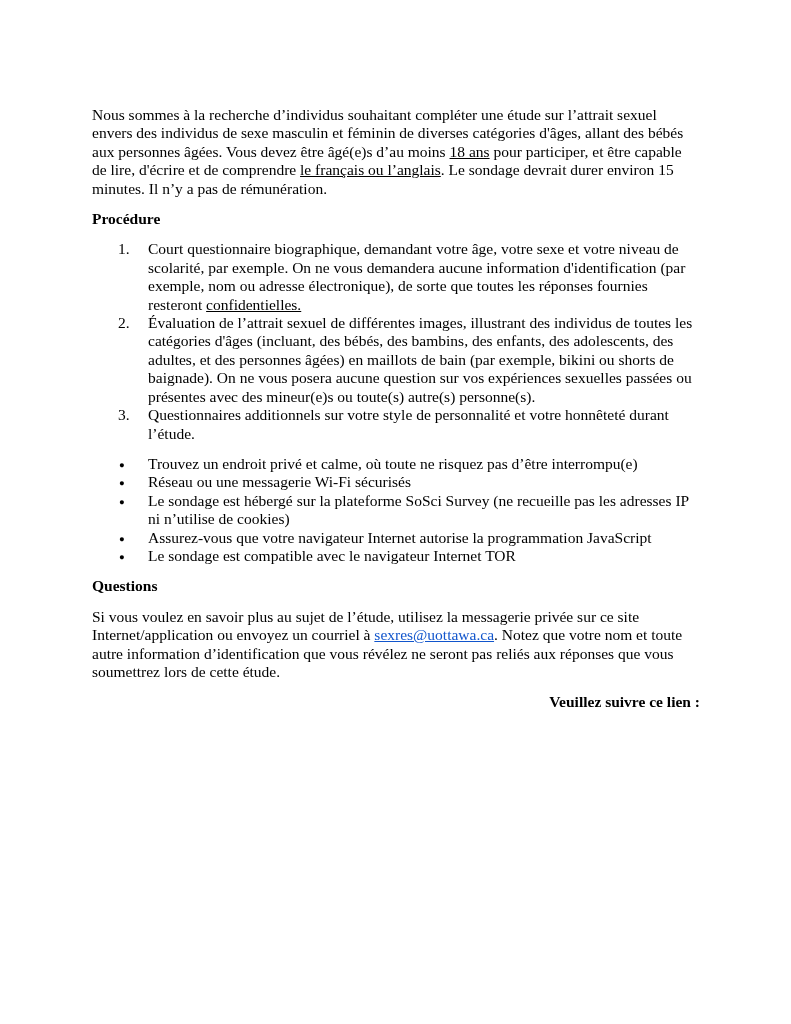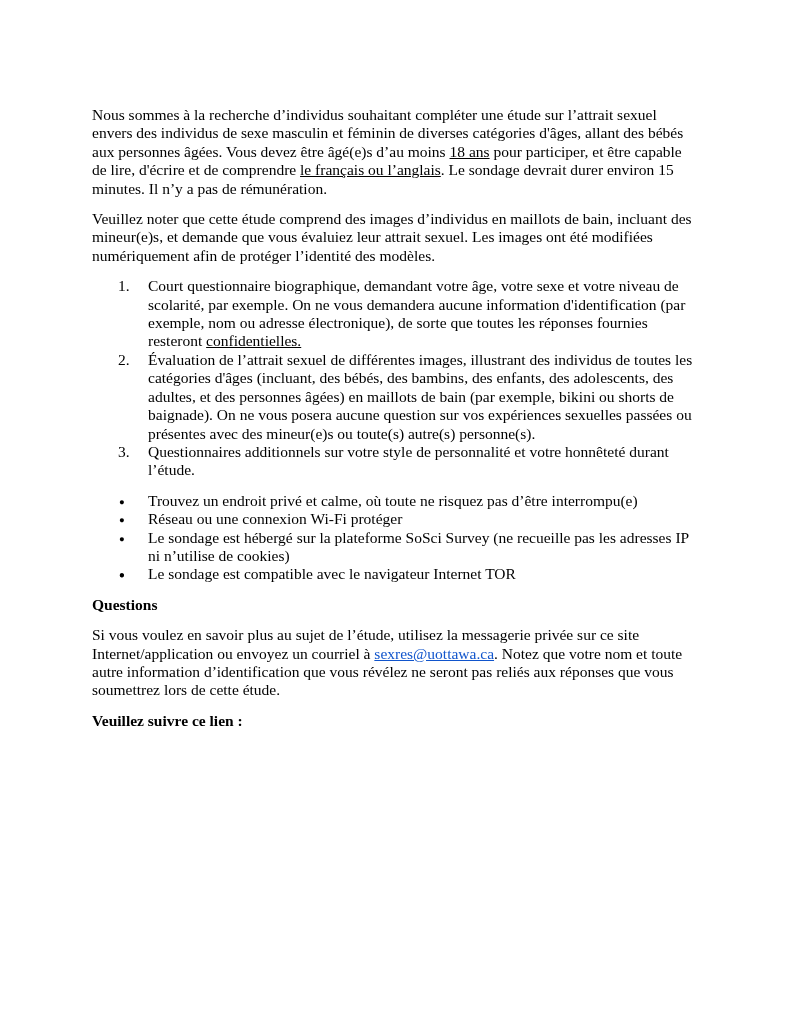--- a/index.html
+++ b/index.html
@@ -47,6 +47,7 @@
       <span>Nous sommes à la recherche d’individus souhaitant compléter une étude sur l’attrait sexuel envers des individus de sexe masculin et féminin de diverses catégories d'âges, allant des bébés aux personnes âgées. Vous devez être âgé(e)s d’au moins </span><span class="u">18 ans</span><span> pour participer, et être capable de lire, d'écrire et de comprendre </span><span class="u">le français ou l’anglais</span><span>. Le sondage devrait durer environ 15 minutes. Il n’y a pas de rémunération.</span>
     </p>
 
+    <div class="heading">Procédure</div>
 
     <p class="block">Veuillez noter que cette étude comprend des images d’individus en maillots de bain, incluant des mineur(e)s, et demande que vous évaluiez leur attrait sexuel. Les images ont été modifiées numériquement afin de protéger l’identité des modèles.</p>
 

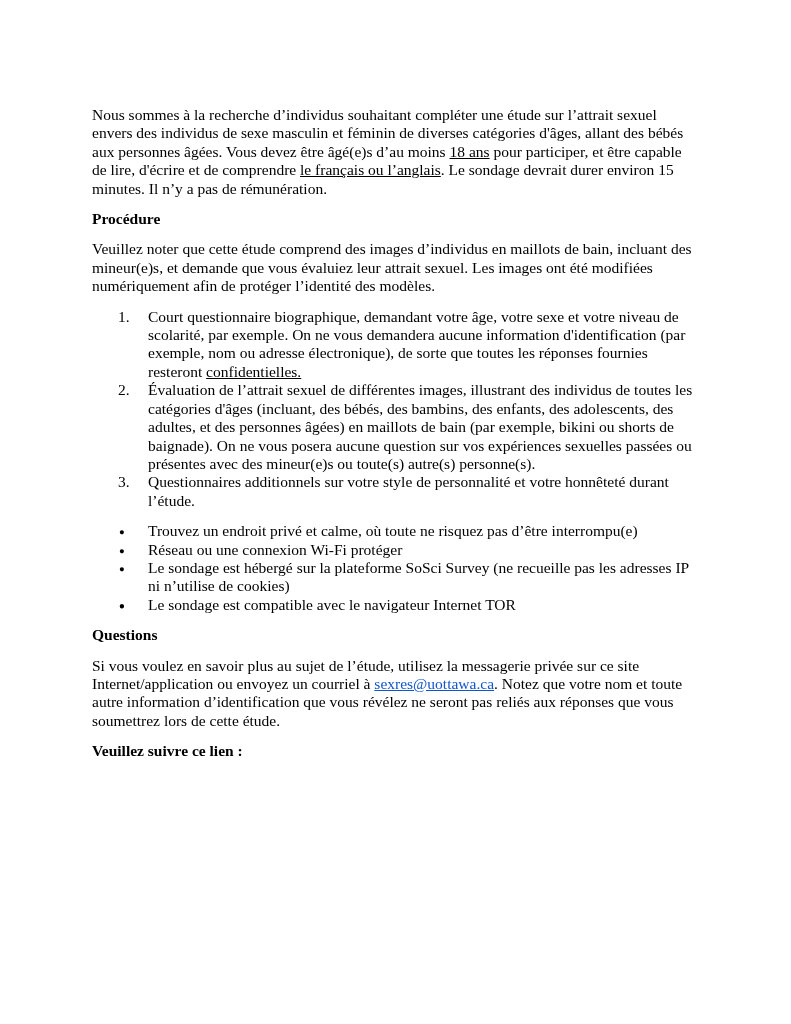--- a/index.html
+++ b/index.html
@@ -49,7 +49,6 @@
 
     <div class="heading">Procédure</div>
 
-    <p class="block">Veuillez noter que cette étude comprend des images d’individus en maillots de bain, incluant des mineur(e)s, et demande que vous évaluiez leur attrait sexuel. Les images ont été modifiées numériquement afin de protéger l’identité des modèles.</p>
 
     <div class="list">
       <div class="li">

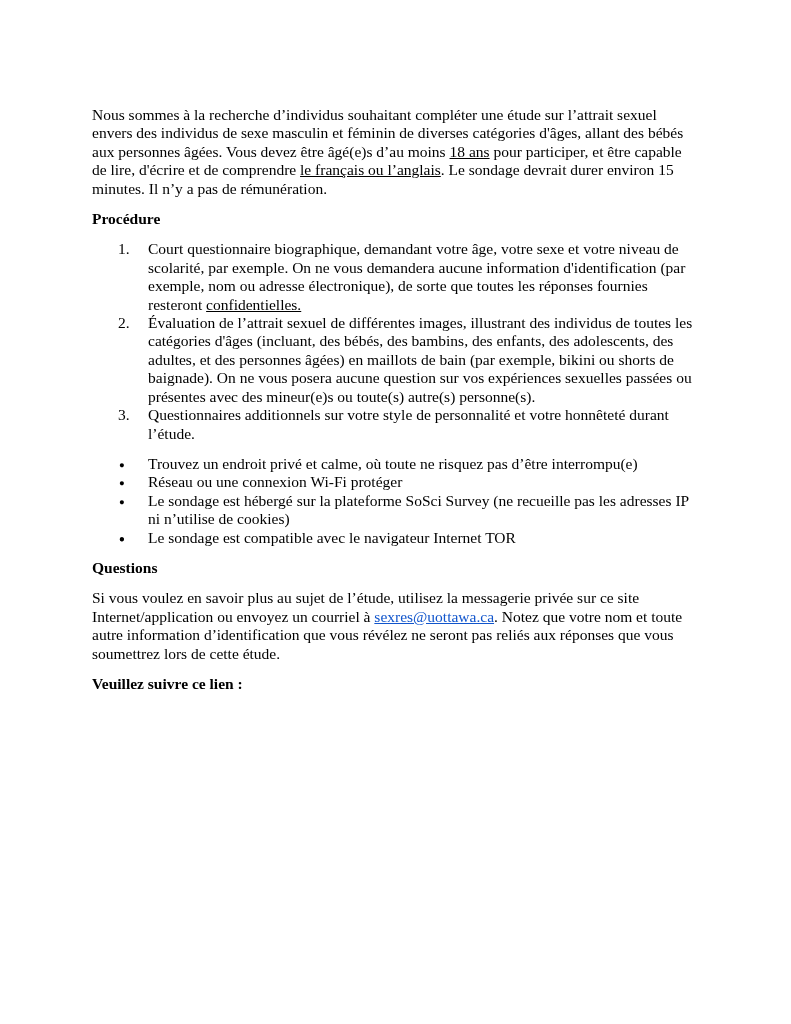--- a/index.html
+++ b/index.html
@@ -73,7 +73,7 @@
       </div>
       <div class="li">
         <span class="bullet-glyph">●</span>
-        <span>Réseau ou une connexion Wi-Fi protéger</span>
+        <span>Réseau ou une messagerie Wi-Fi sécurisés</span>
       </div>
       <div class="li">
         <span class="bullet-glyph">●</span>

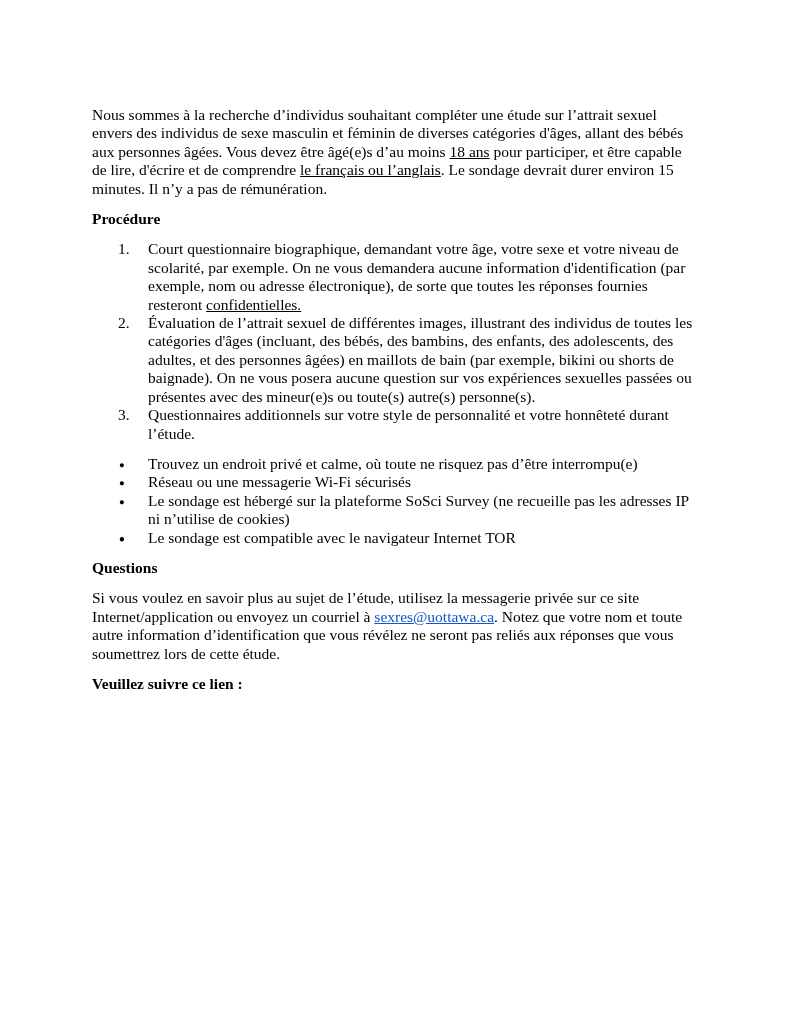--- a/index.html
+++ b/index.html
@@ -81,6 +81,7 @@
       </div>
       <div class="li">
         <span class="bullet-glyph">●</span>
+        <span>Assurez-vous que votre navigateur Internet autorise la programmation JavaScript</span>
       </div>
       <div class="li">
         <span class="bullet-glyph">●</span>

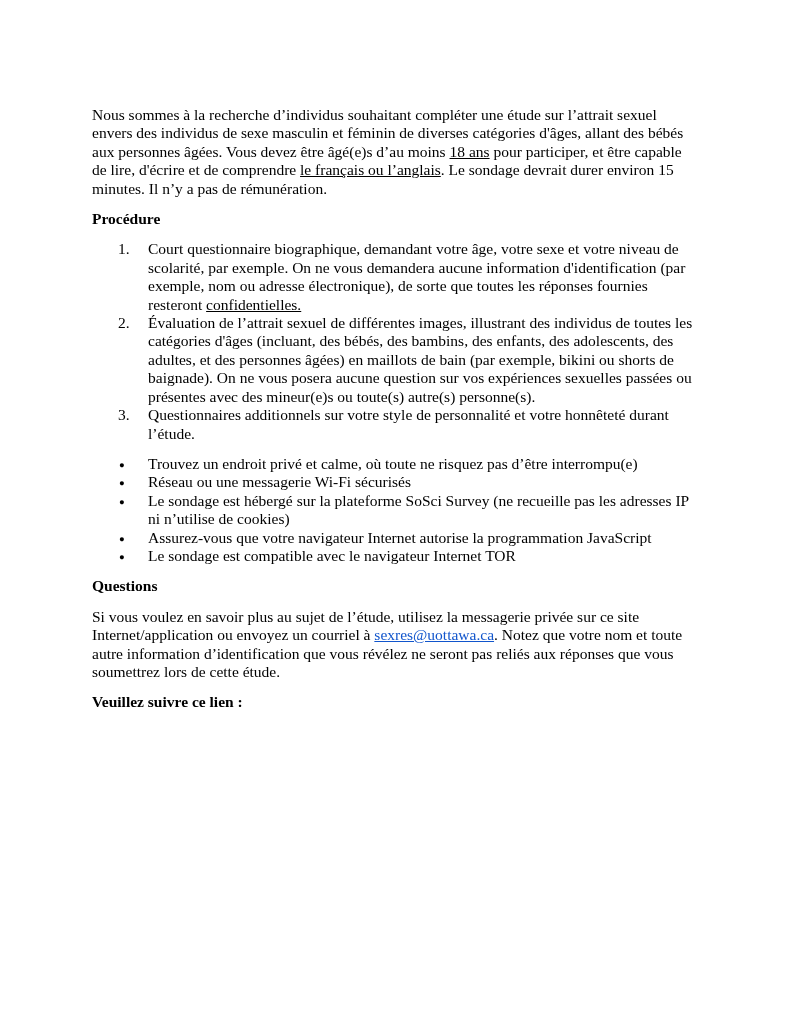--- a/index.html
+++ b/index.html
@@ -33,7 +33,7 @@
     line-height: 18.4px;
   }
   .u { text-decoration: underline; }
-  .center { text-align: left; }
+  .center { text-align: right; }
   .bold { font-weight: bold; }
   a.doclink { text-decoration: underline; cursor: pointer; }
 </style>

